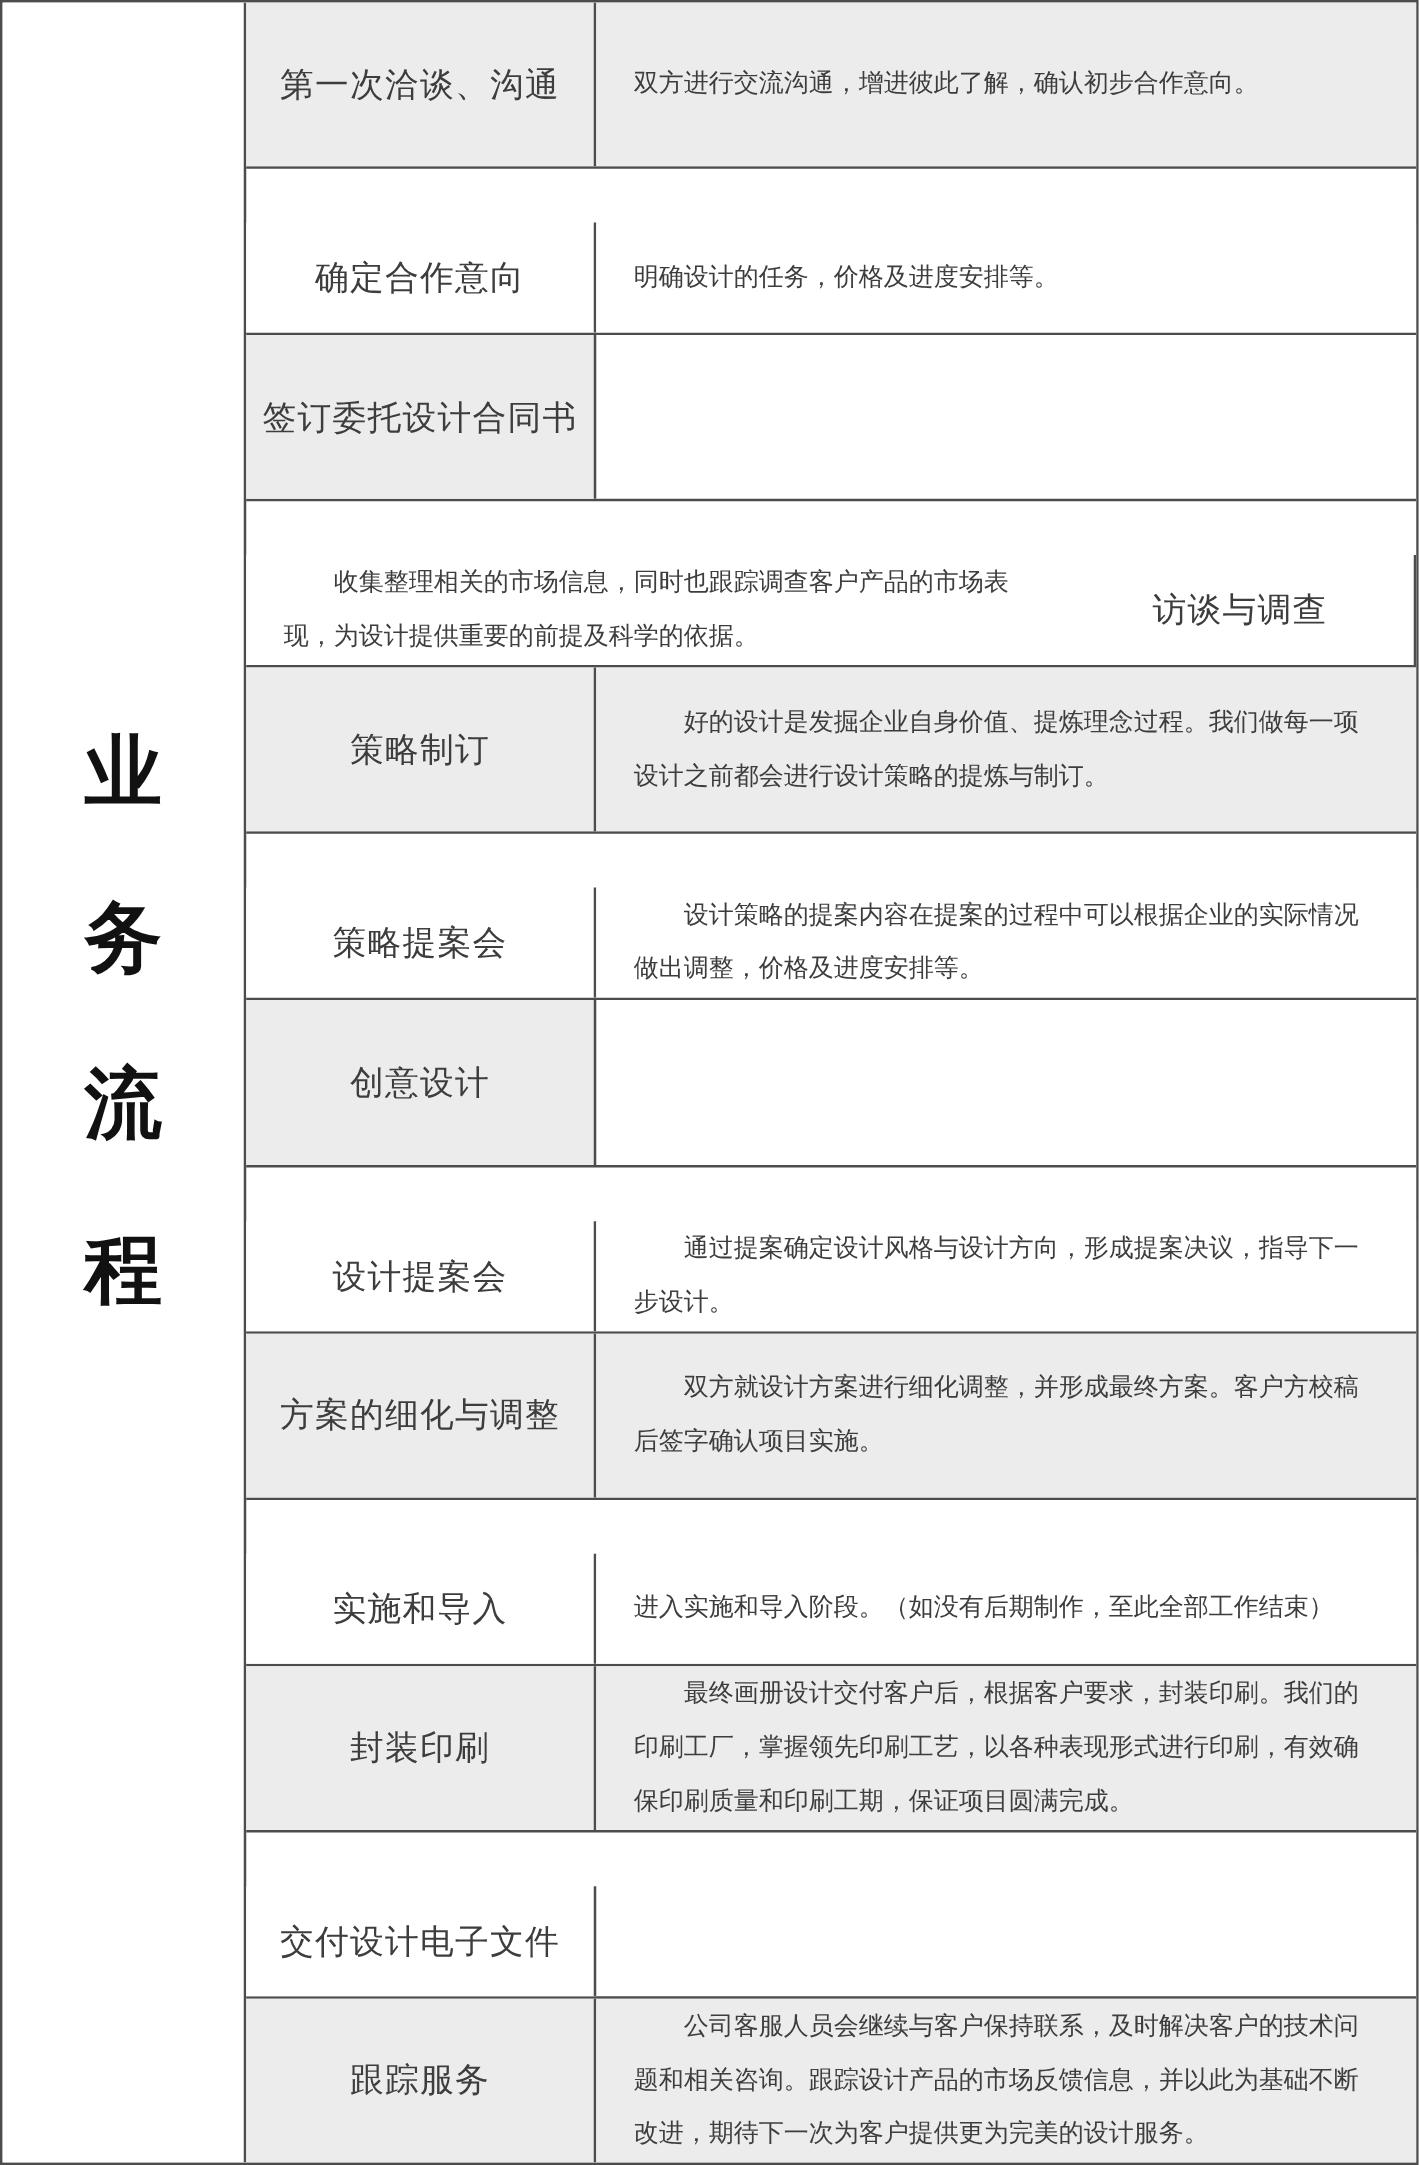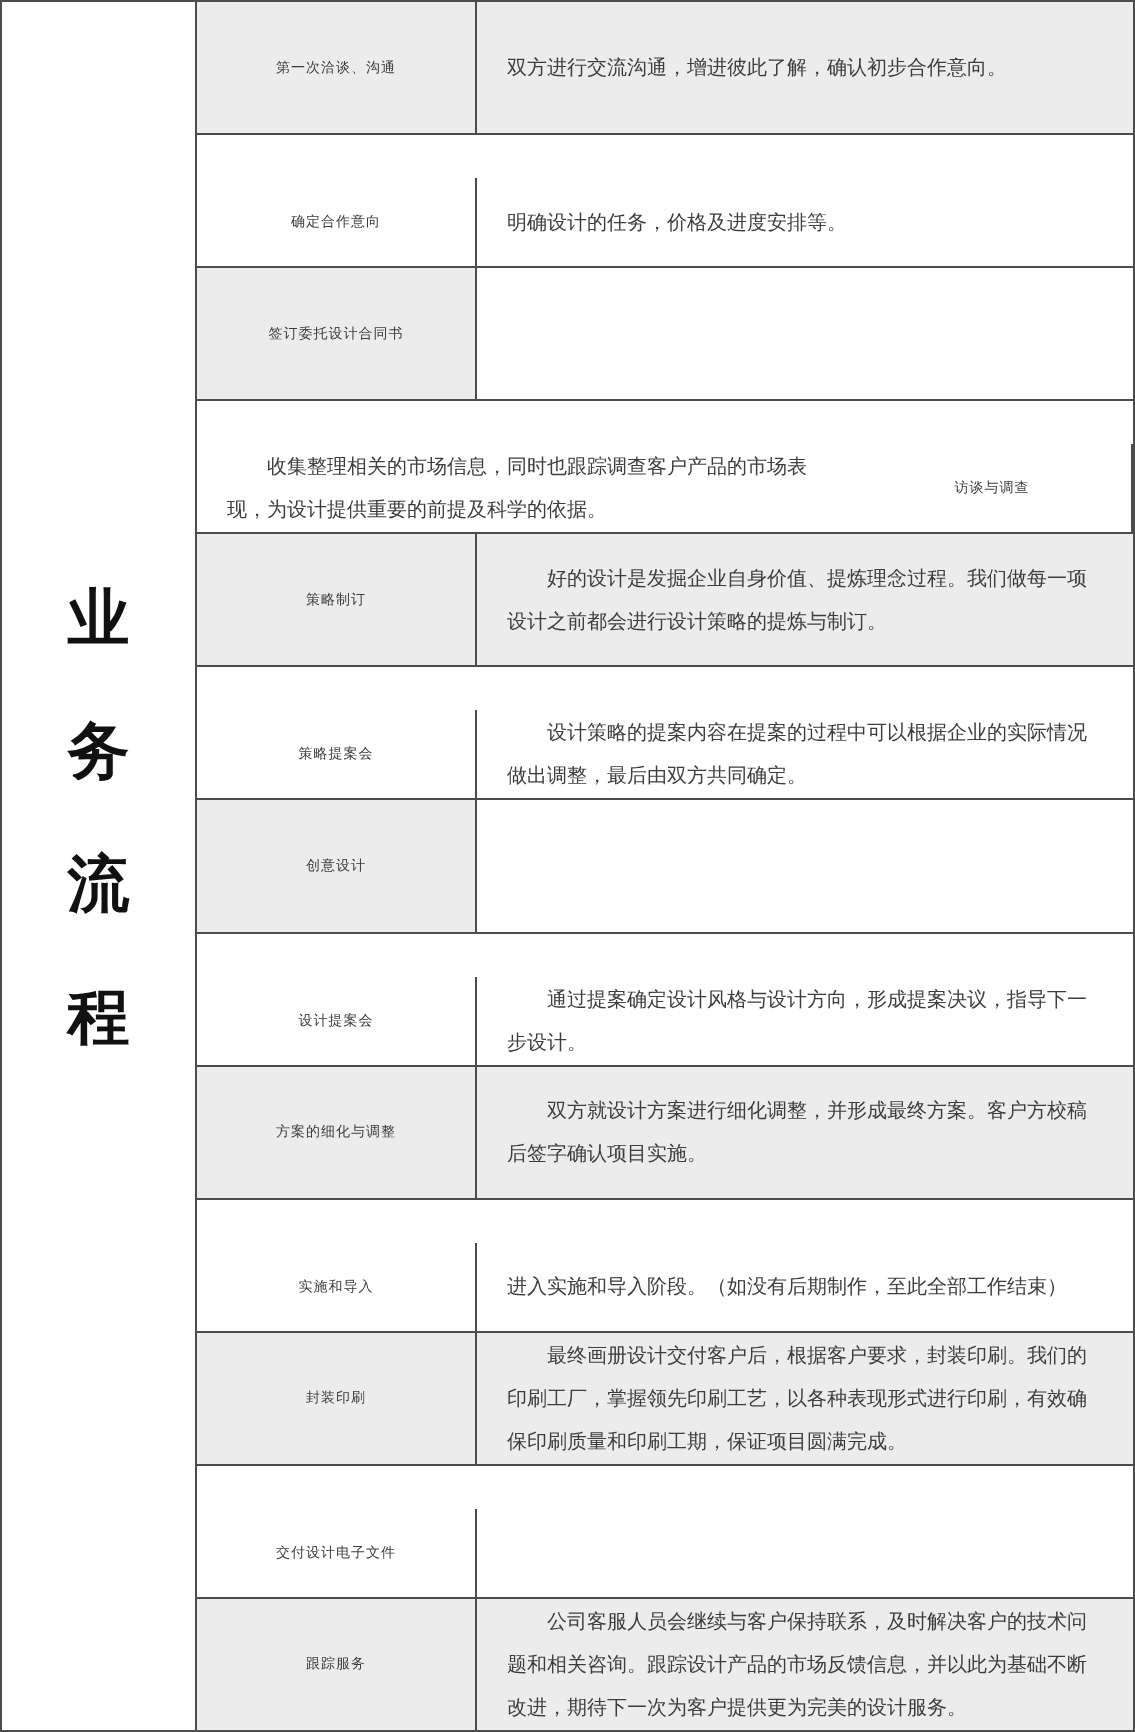--- a/index.html
+++ b/index.html
@@ -61,7 +61,7 @@
     padding: 0 10px;
   }
   .cell.step span {
-    font-size: 14px;
+    font-size: 27px;
     letter-spacing: 1px;
     color: #3d3d3d;
   }

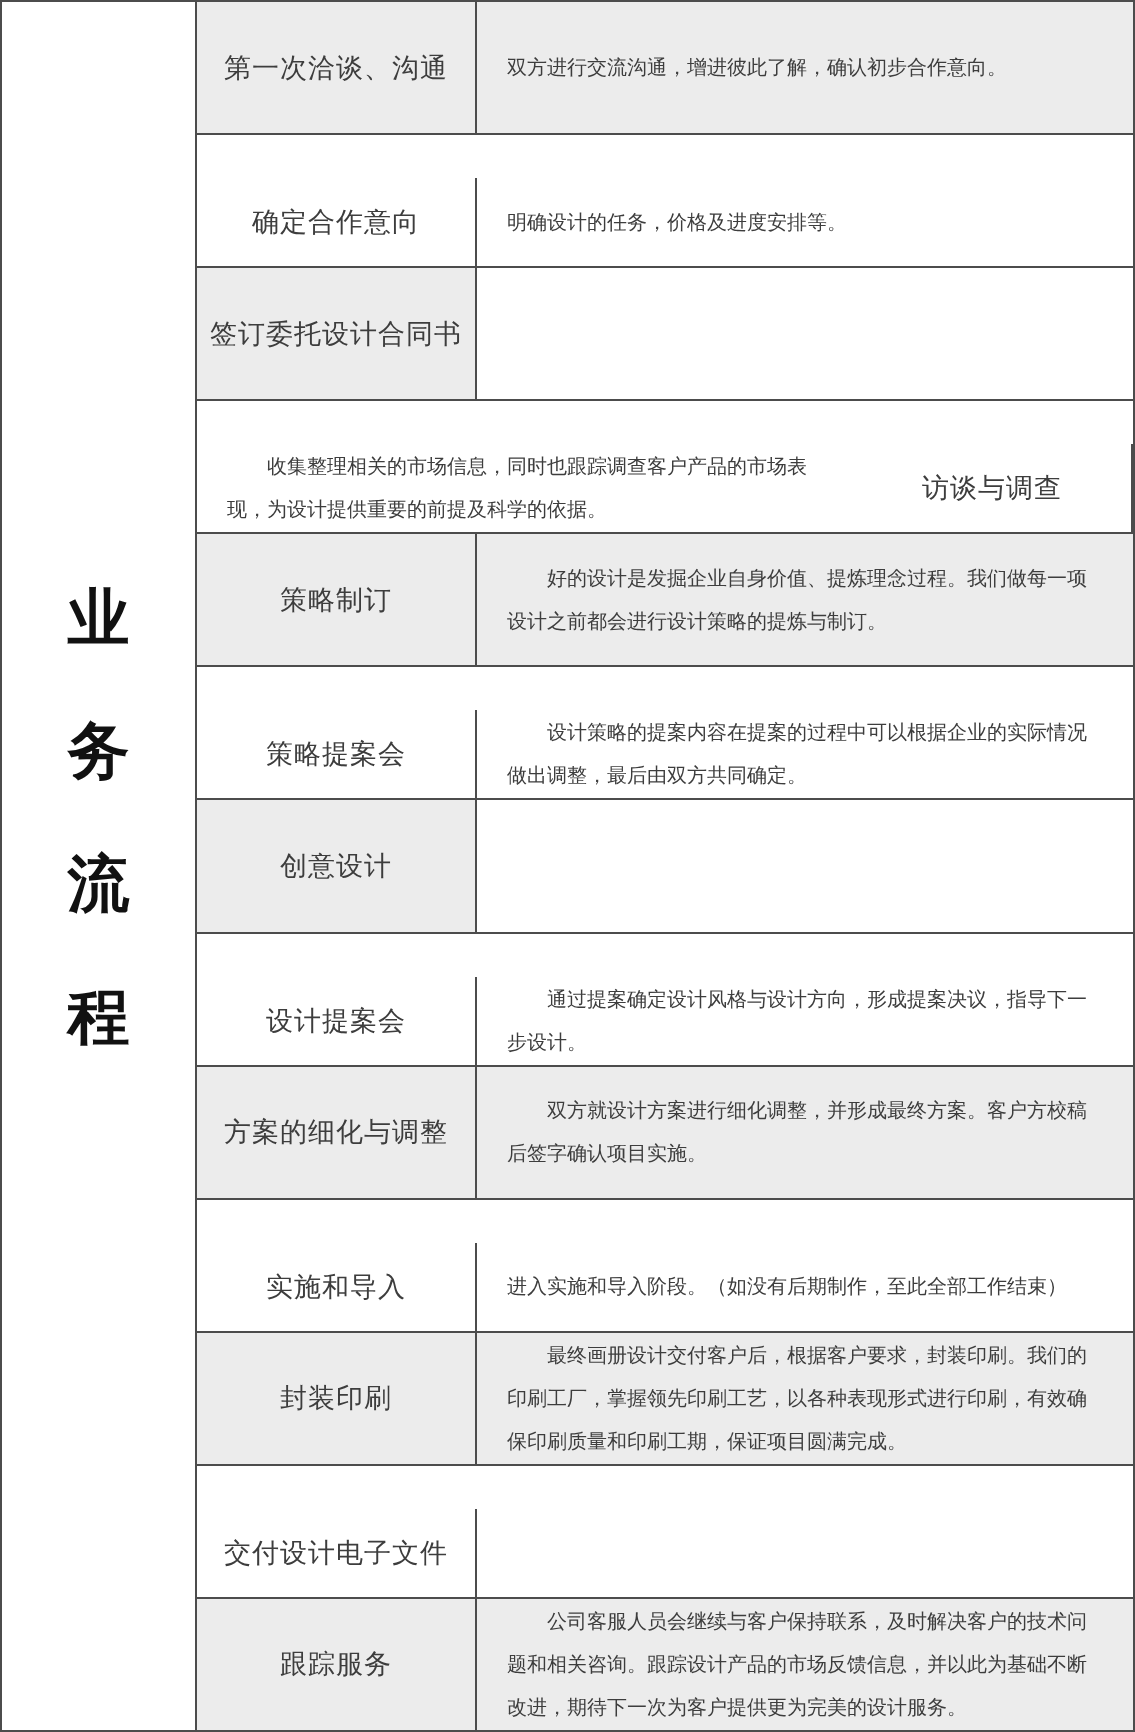--- a/index.html
+++ b/index.html
@@ -142,7 +142,7 @@
       <span>策略提案会</span>
     </div>
     <div class="cell desc">
-      <p>设计策略的提案内容在提案的过程中可以根据企业的实际情况做出调整，最后由双方共同确定。</p>
+      <p>设计策略的提案内容在提案的过程中可以根据企业的实际情况做出调整，价格及进度安排等。</p>
     </div>
   </div>
 

